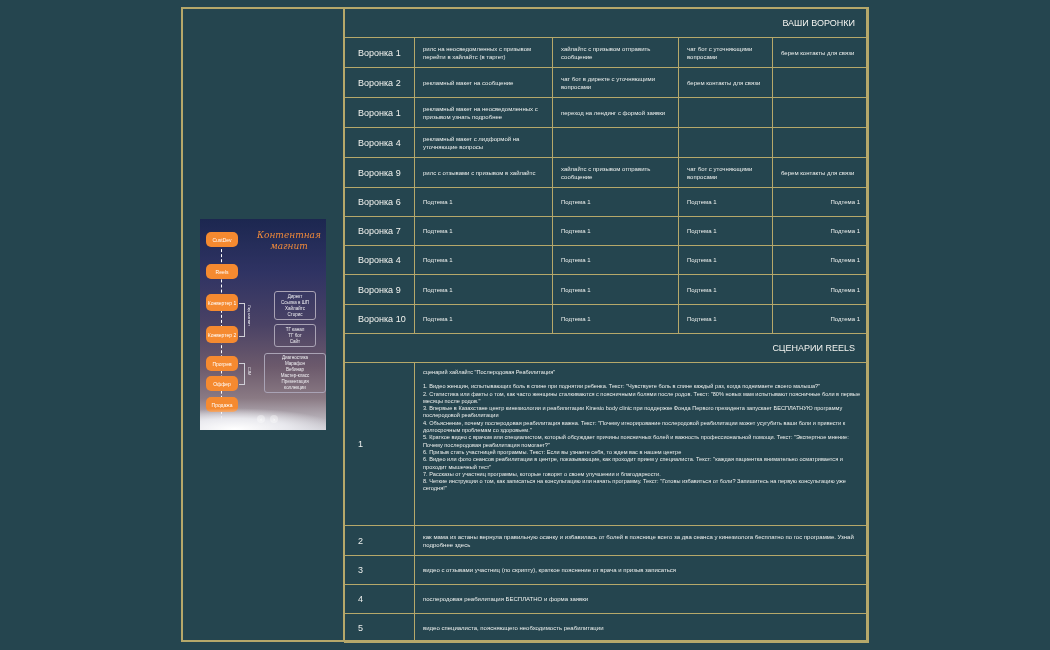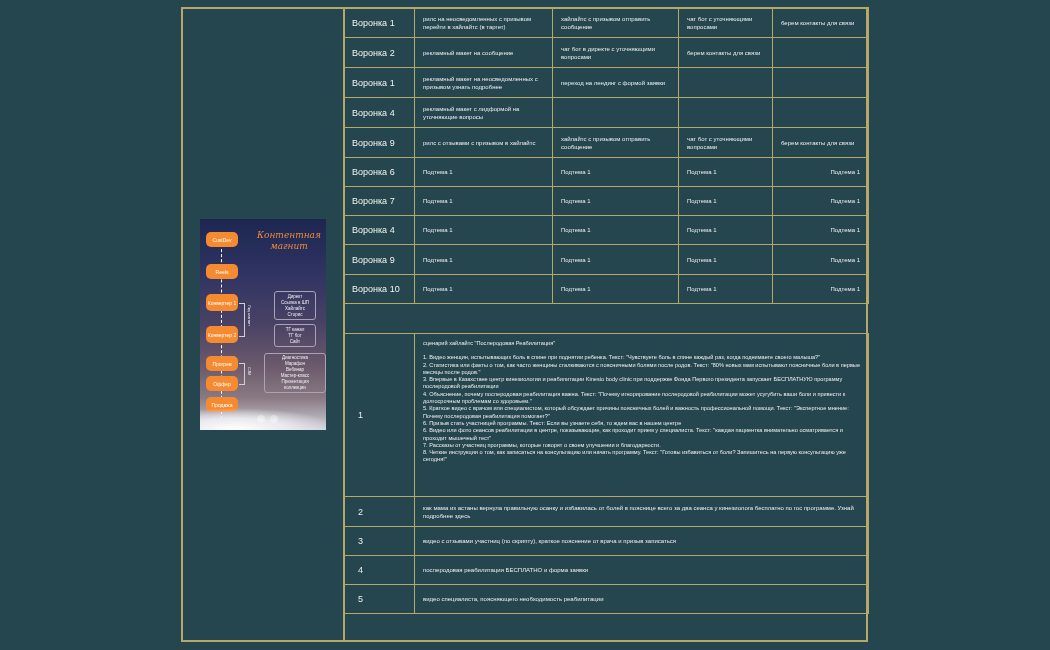--- a/index.html
+++ b/index.html
@@ -124,6 +124,9 @@
       <col style="width:96px">
   </colgroup>
   <tbody>
+      <tr style="height:30px">
+    <td colspan="5" class="section">ВАШИ ВОРОНКИ</td>
+  </tr>
   <tr style="height:30px">
     <td class="rowhead">Воронка 1</td>
     <td>рилс на неосведомленных с призывом  перейти в хайлайтс (в таргет)</td>

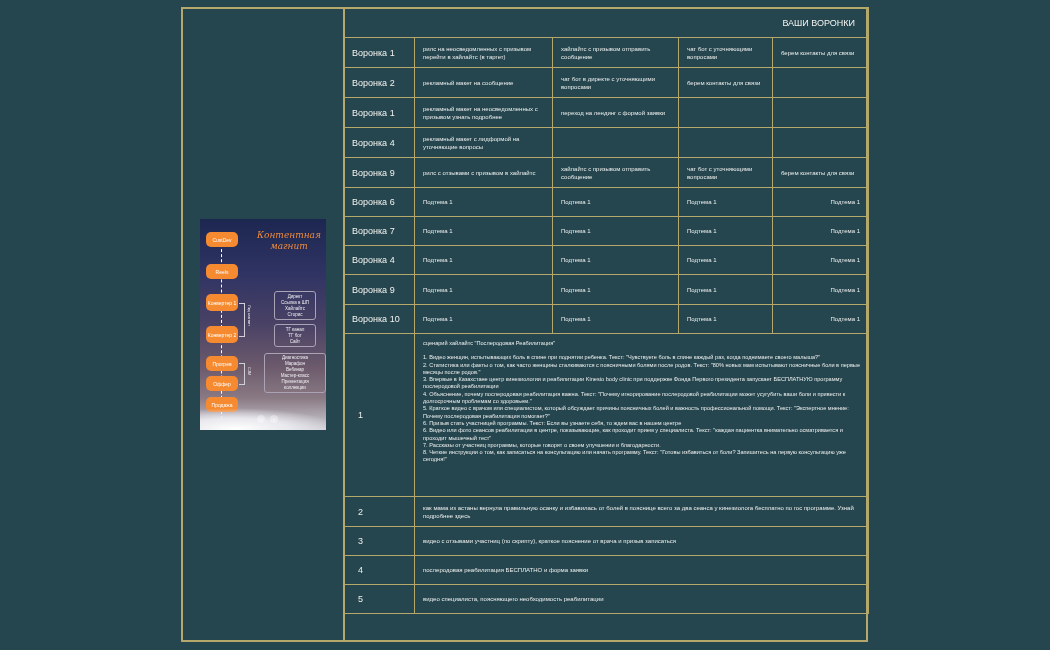--- a/index.html
+++ b/index.html
@@ -58,7 +58,7 @@
     .grid td {
       border:1.5px solid #b6a86a; padding:0 8px; font-size:6px; line-height:8px; vertical-align:middle; color:#eef0ee;
     }
-    .grid td.rowhead { font-size:9px; padding-left:7px; color:#f4f4f0; }
+    .grid td.rowhead { font-size:9px; padding-left:13px; color:#f4f4f0; }
     .grid td.right { text-align:right; }
     .grid td.section {
       text-align:right; font-size:9px; padding-right:13px; color:#f4f4f0; text-transform:uppercase;

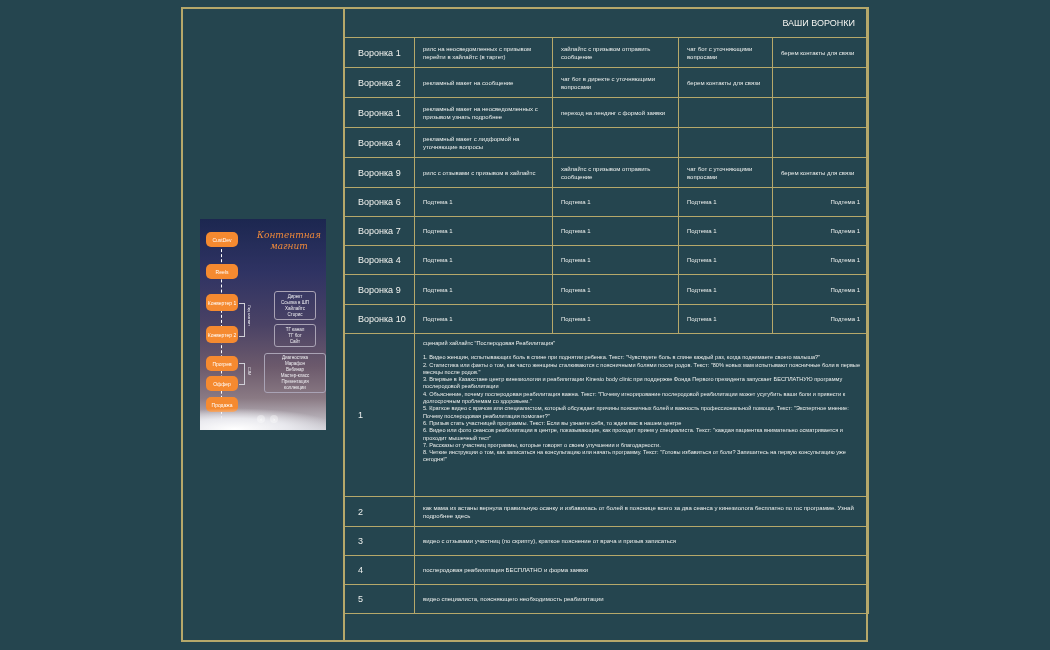--- a/index.html
+++ b/index.html
@@ -206,6 +206,9 @@
       <col style="width:454px">
   </colgroup>
   <tbody>
+      <tr style="height:29px">
+    <td colspan="2" class="section" style="text-transform:none">СЦЕНАРИИ REELS</td>
+  </tr>
   <tr style="height:163px">
     <td class="num">1</td>
     <td style="vertical-align:top;padding-top:6px;font-size:5.6px;line-height:7.3px">

